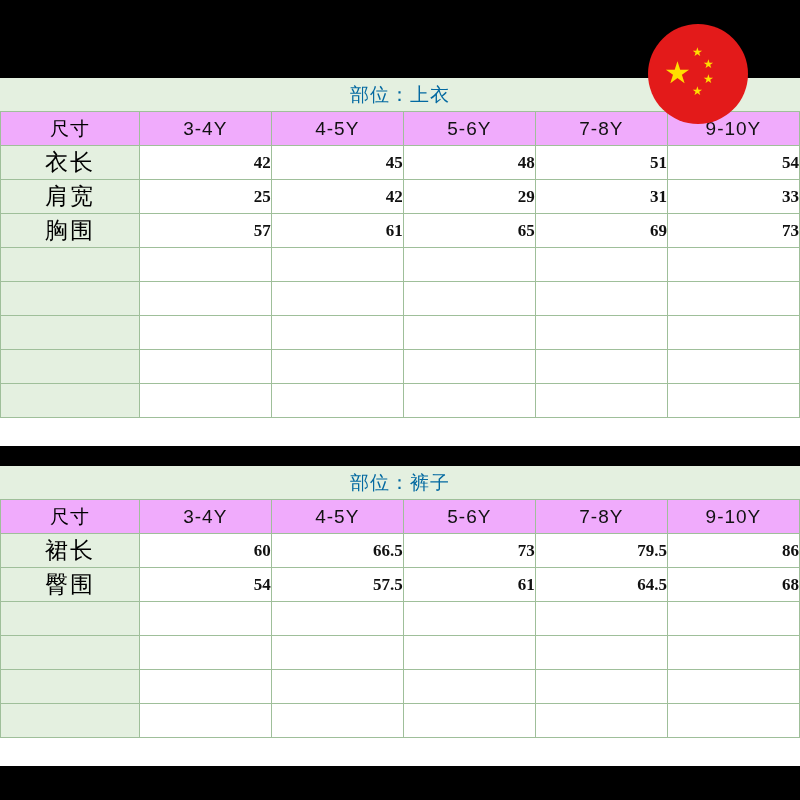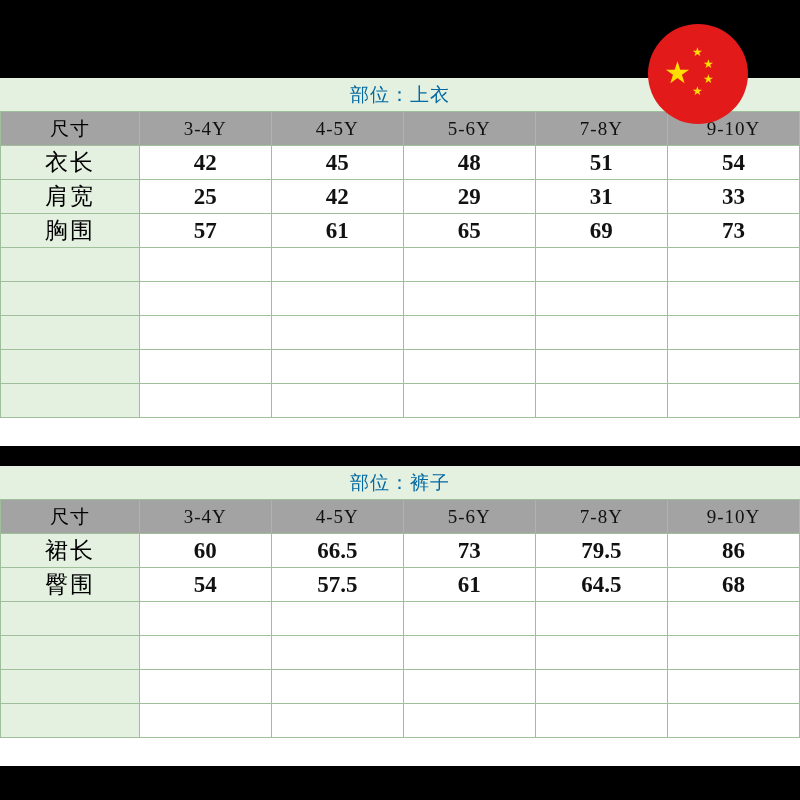--- a/index.html
+++ b/index.html
@@ -67,7 +67,7 @@
     border-top: 1px solid #e4f0e0;
   }
   table.size-table tr.header-row td {
-    background: #a3a3a3;
+    background: #f0abfc;
     font-size: 19px;
     font-weight: normal;
     letter-spacing: 1px;

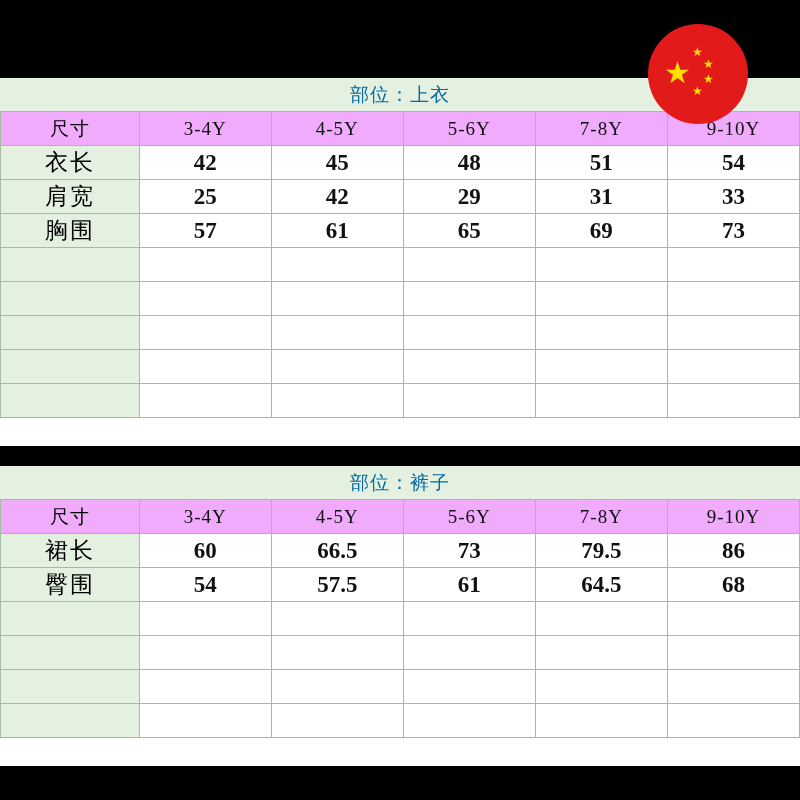--- a/index.html
+++ b/index.html
@@ -80,7 +80,7 @@
   table.size-table td.size-header {
     font-size: 17px;
     font-weight: bold;
-    font-family: Liberation Serif, serif;
+    font-family: Liberation Sans, sans-serif;
     background: #e4f0e0;
   }
   table.size-table tr.blank-row td.label-col {

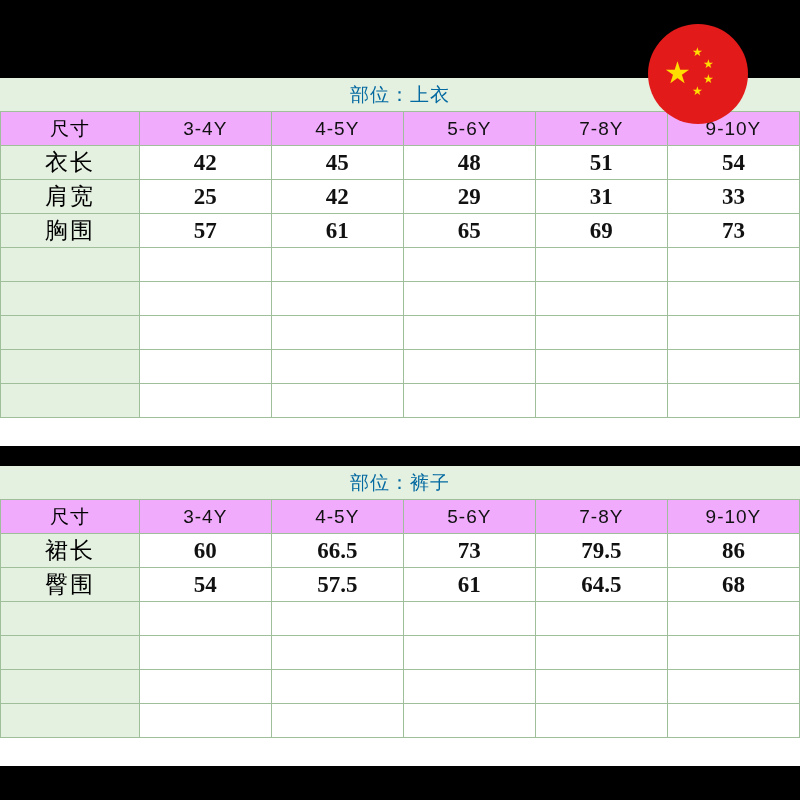--- a/index.html
+++ b/index.html
@@ -73,9 +73,10 @@
     letter-spacing: 1px;
   }
   table.size-table td.data-cell {
-    font-size: 23px;
+    font-size: 17px;
     font-weight: bold;
     font-family: "Liberation Serif", serif;
+    text-align: right;
   }
   table.size-table td.size-header {
     font-size: 17px;

